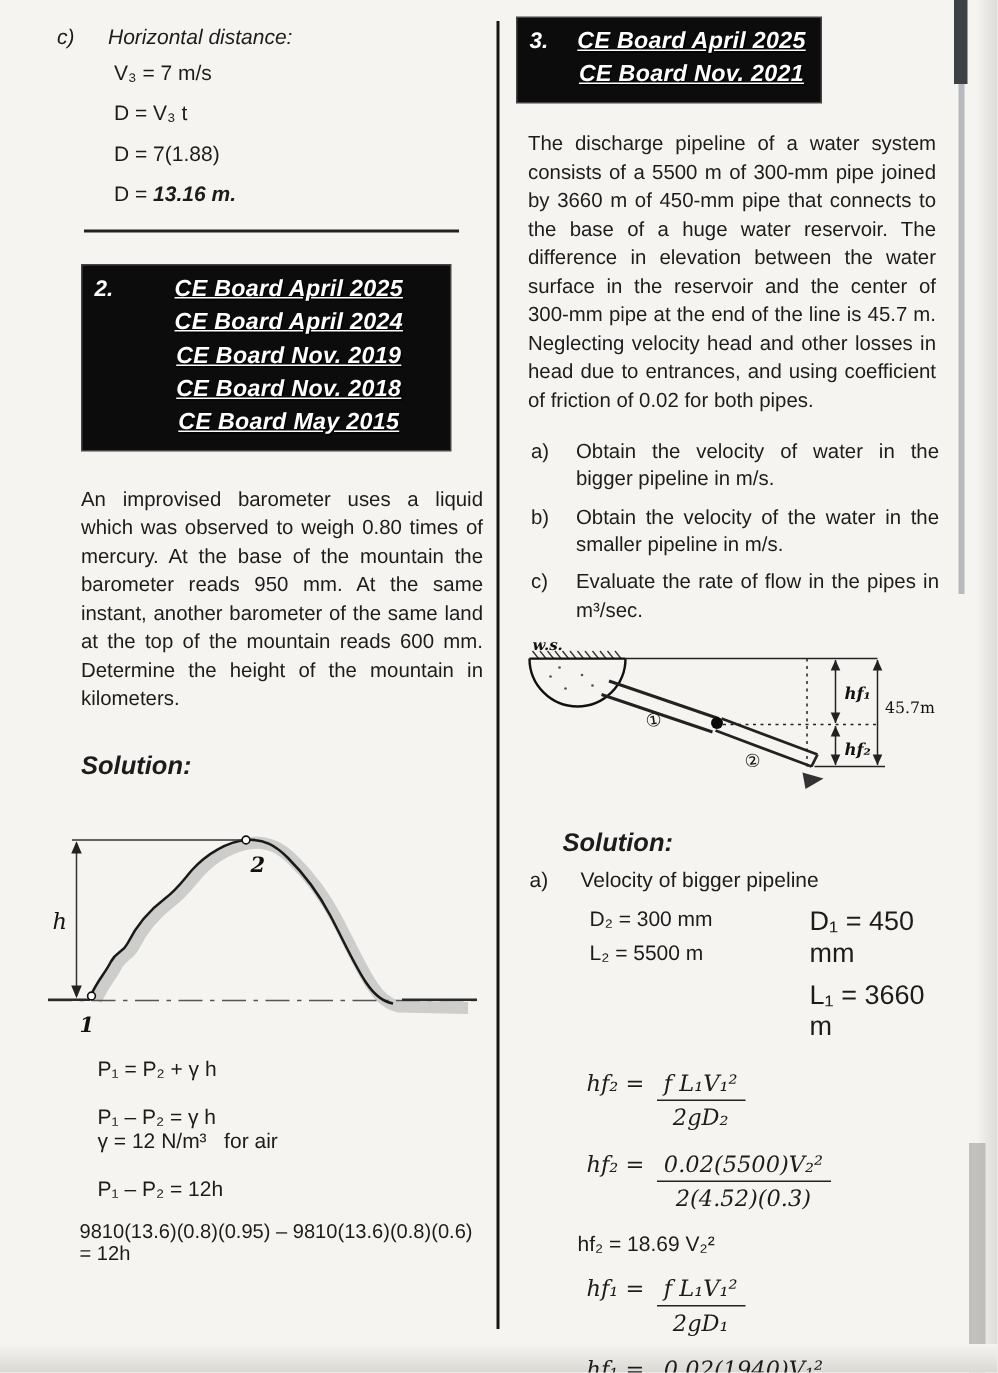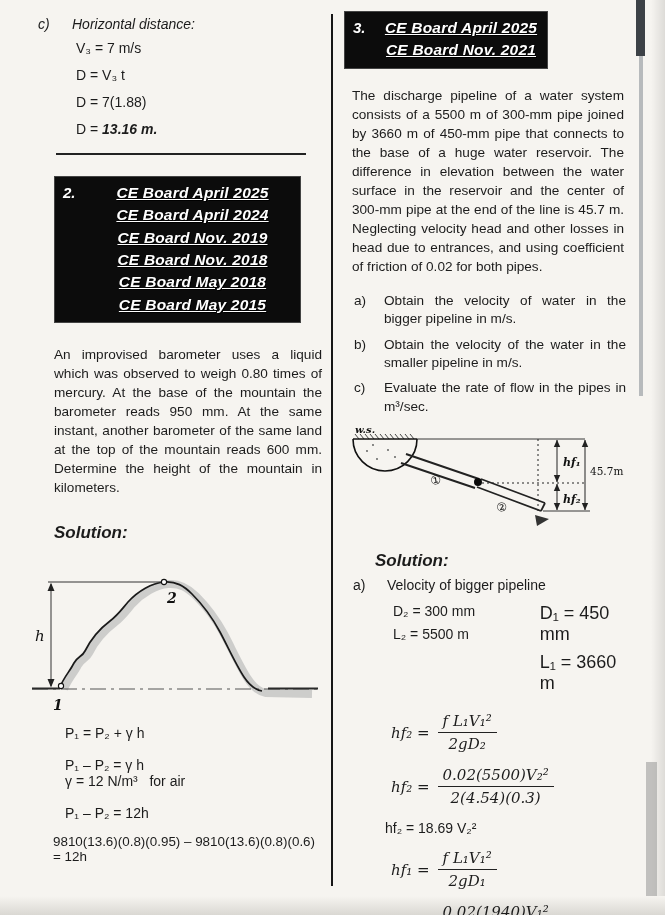--- a/index.html
+++ b/index.html
@@ -93,7 +93,6 @@
         <div>CE Board April 2024</div>
         <div>CE Board Nov. 2019</div>
         <div>CE Board Nov. 2018</div>
-        <div>CE Board May 2018</div>
         <div>CE Board May 2015</div>
       </div>
     </div>

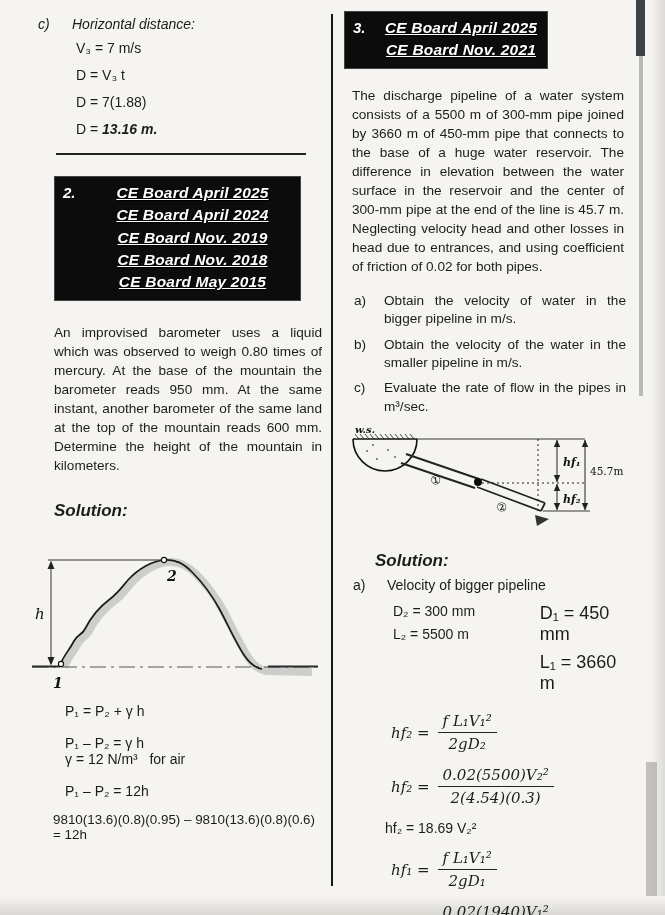--- a/index.html
+++ b/index.html
@@ -48,7 +48,7 @@
   .vals .v-right{font-size:18px;}
   .vals div{margin-bottom:7px;}
   
-  .frac-eq{display:flex;align-items:center;margin:0 0 13px 46px;
+  .frac-eq{display:flex;margin:0 0 13px 46px;
     font-family:"DejaVu Serif",serif;font-style:italic;font-size:15px;}
   .frac-eq .lhs{margin-right:8px;}
   .frac{display:inline-block;text-align:center;vertical-align:middle;}

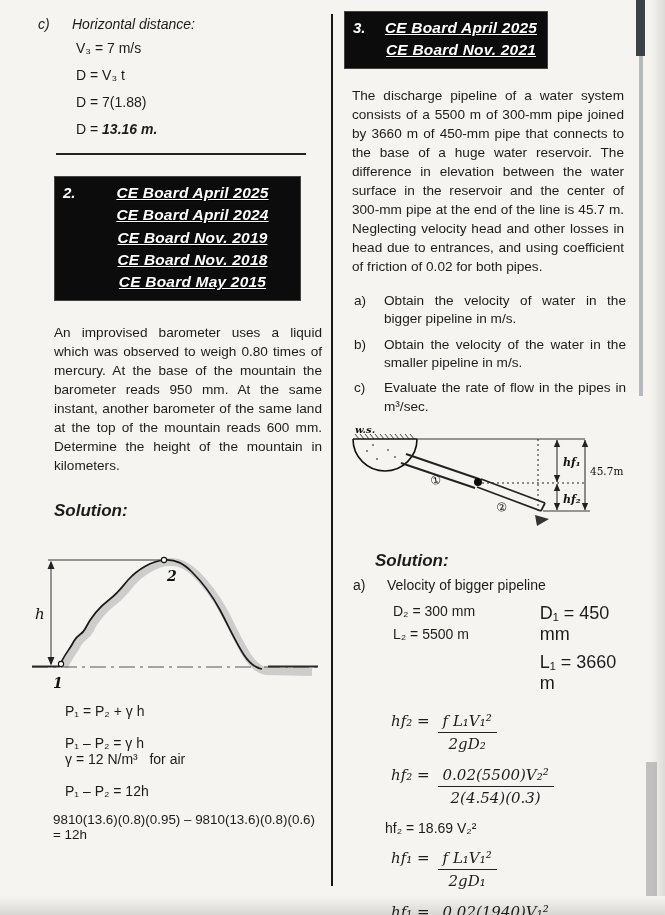--- a/index.html
+++ b/index.html
@@ -243,7 +243,7 @@
       <span class="lhs">hf₂ =</span>
       <span class="frac">
         <span class="num">0.02(5500)V₂²</span>
-        <span class="den">2(4.54)(0.3)</span>
+        <span class="den">2(4.52)(0.3)</span>
       </span>
     </div>
 

